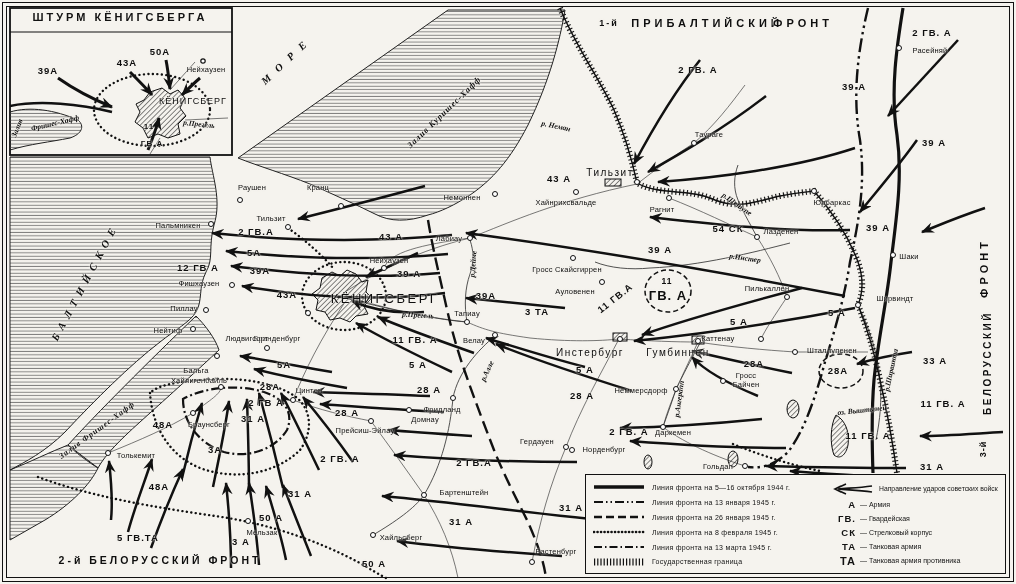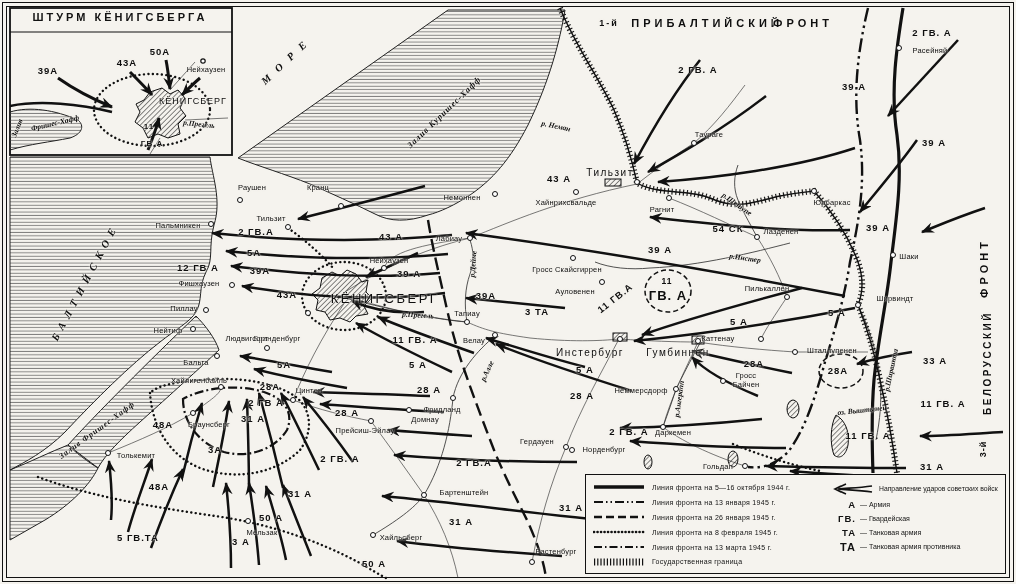--- a/index.html
+++ b/index.html
@@ -284,7 +284,7 @@
       <span class="dot" style="left: 308px; top: 313px;"></span>
       <span class="lbl city" style="left: 247px; top: 338px; transform: translate(-50%, -50%);">Людвигсорт</span>
       <span class="dot" style="left: 267px; top: 348px;"></span>
-      <span class="lbl city" style="left: 196px; top: 362px; transform: translate(-50%, -50%);">Бальга</span>
+      <span class="lbl city" style="left: 196px; top: 370px; transform: translate(-50%, -50%);">Бальга</span>
       <span class="dot" style="left: 217px; top: 356px;"></span>
       <span class="lbl city" style="left: 199px; top: 380px; transform: translate(-50%, -50%);">Хайлигенбайль</span>
       <span class="dot" style="left: 221px; top: 387px;"></span>

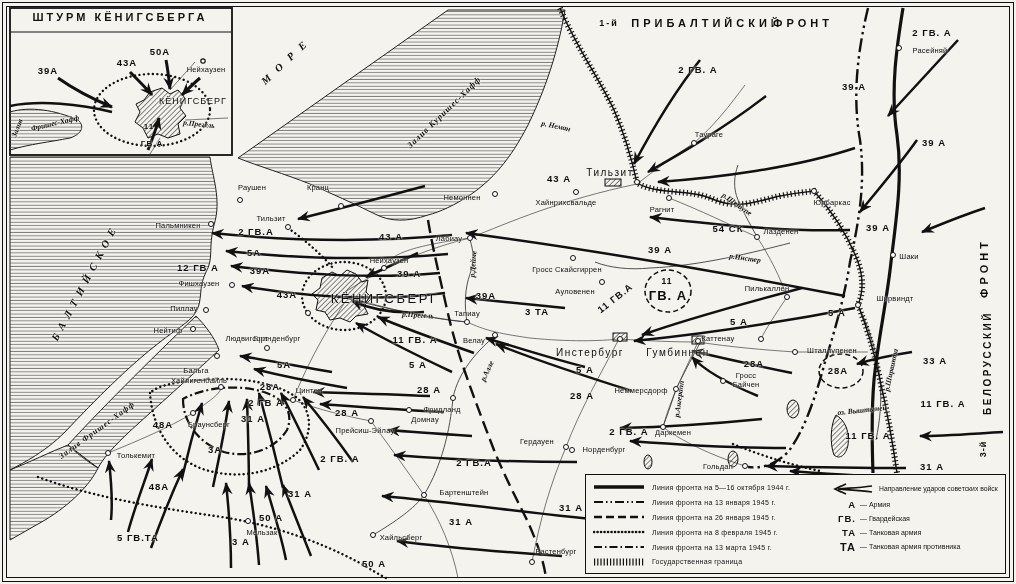--- a/index.html
+++ b/index.html
@@ -455,6 +455,10 @@
             <span>— Гвардейская</span>
           </div>
           <div class="abbr-row">
+            <b>СК</b>
+            <span>— Стрелковый корпус</span>
+          </div>
+          <div class="abbr-row">
             <b>ТА</b>
             <span>— Танковая армия</span>
           </div>

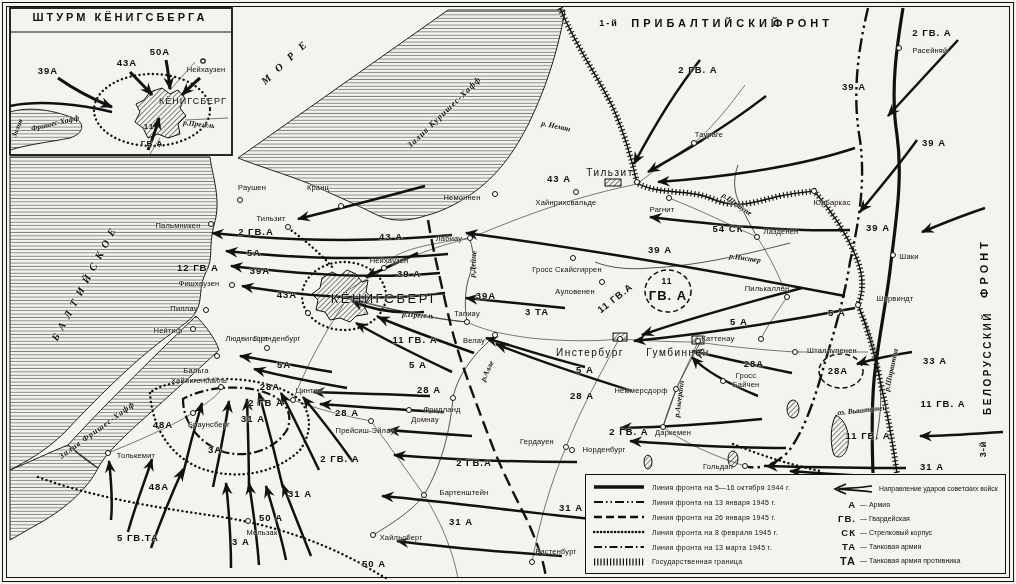--- a/index.html
+++ b/index.html
@@ -382,6 +382,7 @@
       <span class="lbl front" style="left: 984px; top: 268px; transform: translate(-50%, -50%) rotate(-90deg); font-size: 11px; letter-spacing: 4px;">ФРОНТ</span>
       <span class="lbl front" style="left: 987px; top: 363px; transform: translate(-50%, -50%) rotate(-90deg); font-size: 10px; letter-spacing: 2.5px;">БЕЛОРУССКИЙ</span>
       <span class="lbl front" style="left: 983px; top: 449px; transform: translate(-50%, -50%) rotate(-90deg); font-size: 9px; letter-spacing: 1px;">3-й</span>
+      <span class="lbl front" style="left: 160px; top: 560px; transform: translate(-50%, -50%); font-size: 10.5px; letter-spacing: 3px;">2-й БЕЛОРУССКИЙ ФРОНТ</span>
       <span class="lbl army" style="left: 48px; top: 70px; transform: translate(-50%, -50%);">39А</span>
       <span class="lbl army" style="left: 127px; top: 62px; transform: translate(-50%, -50%);">43А</span>
       <span class="lbl army" style="left: 160px; top: 51px; transform: translate(-50%, -50%);">50А</span>

